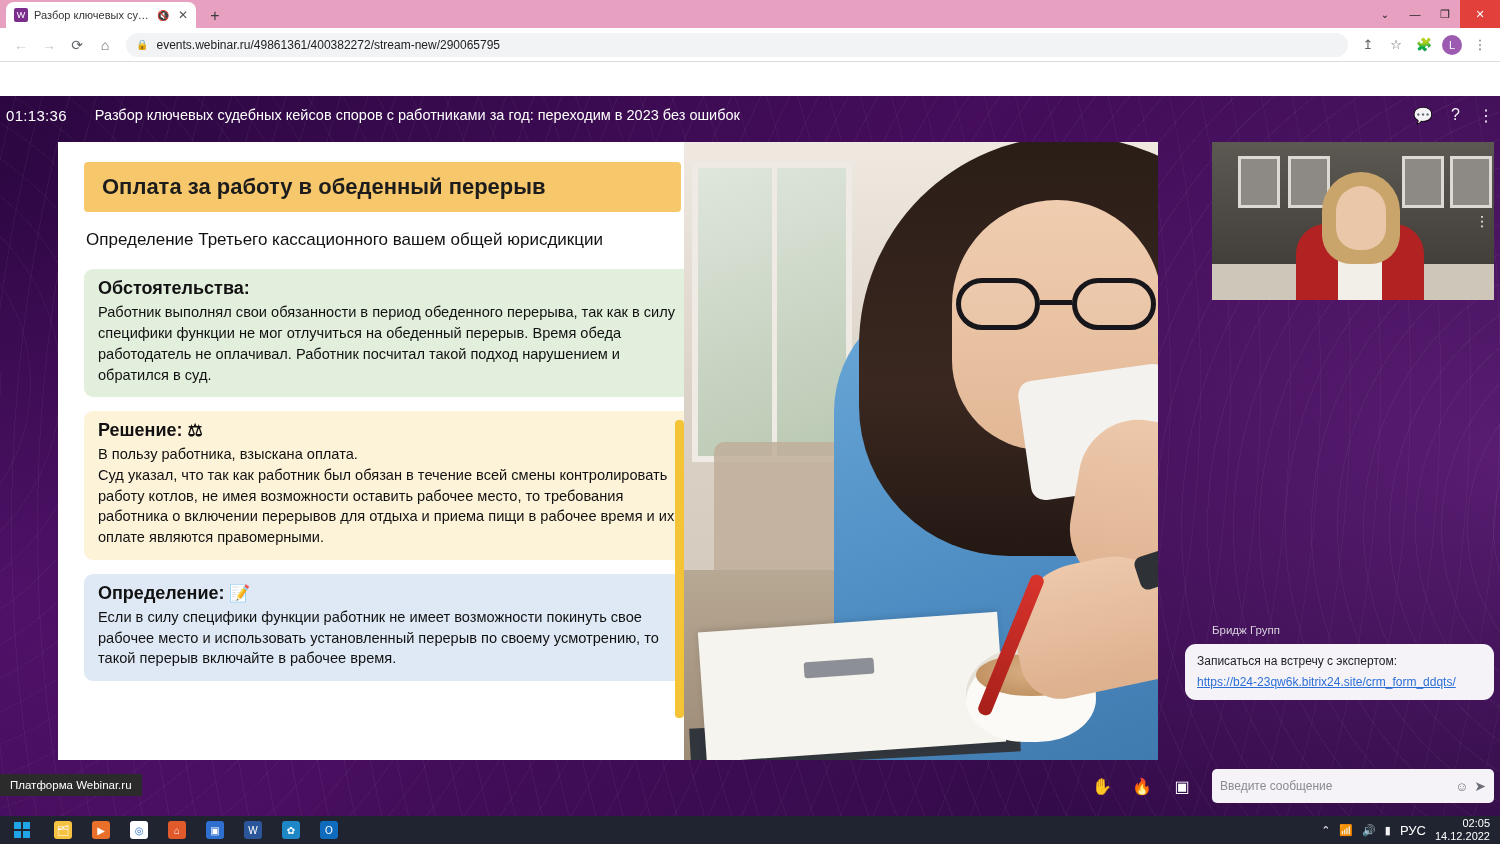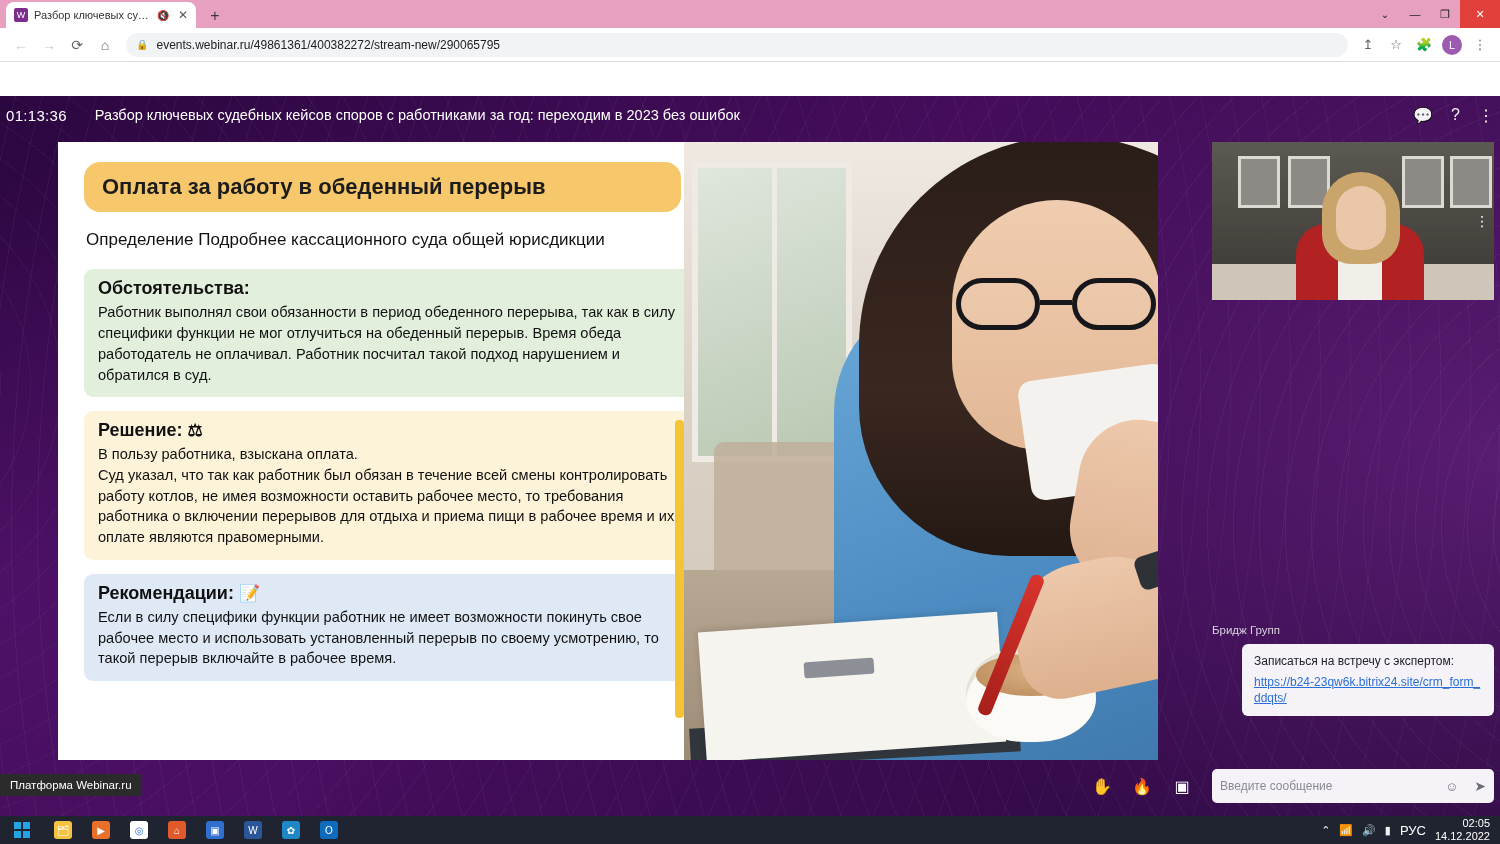--- a/index.html
+++ b/index.html
@@ -119,7 +119,7 @@
   .slide-right { flex: 1 1 auto; position: relative; overflow: hidden; }
 
   .slide-h {
-    background: #f7c86b; border-radius: 16px; padding: 12px 18px;
+    background: #f7c86b; border-radius: 4px; padding: 12px 18px;
     font-size: 22px; font-weight: bold; color: #1c1c1c; margin-bottom: 16px;
     width: 597px;
   }

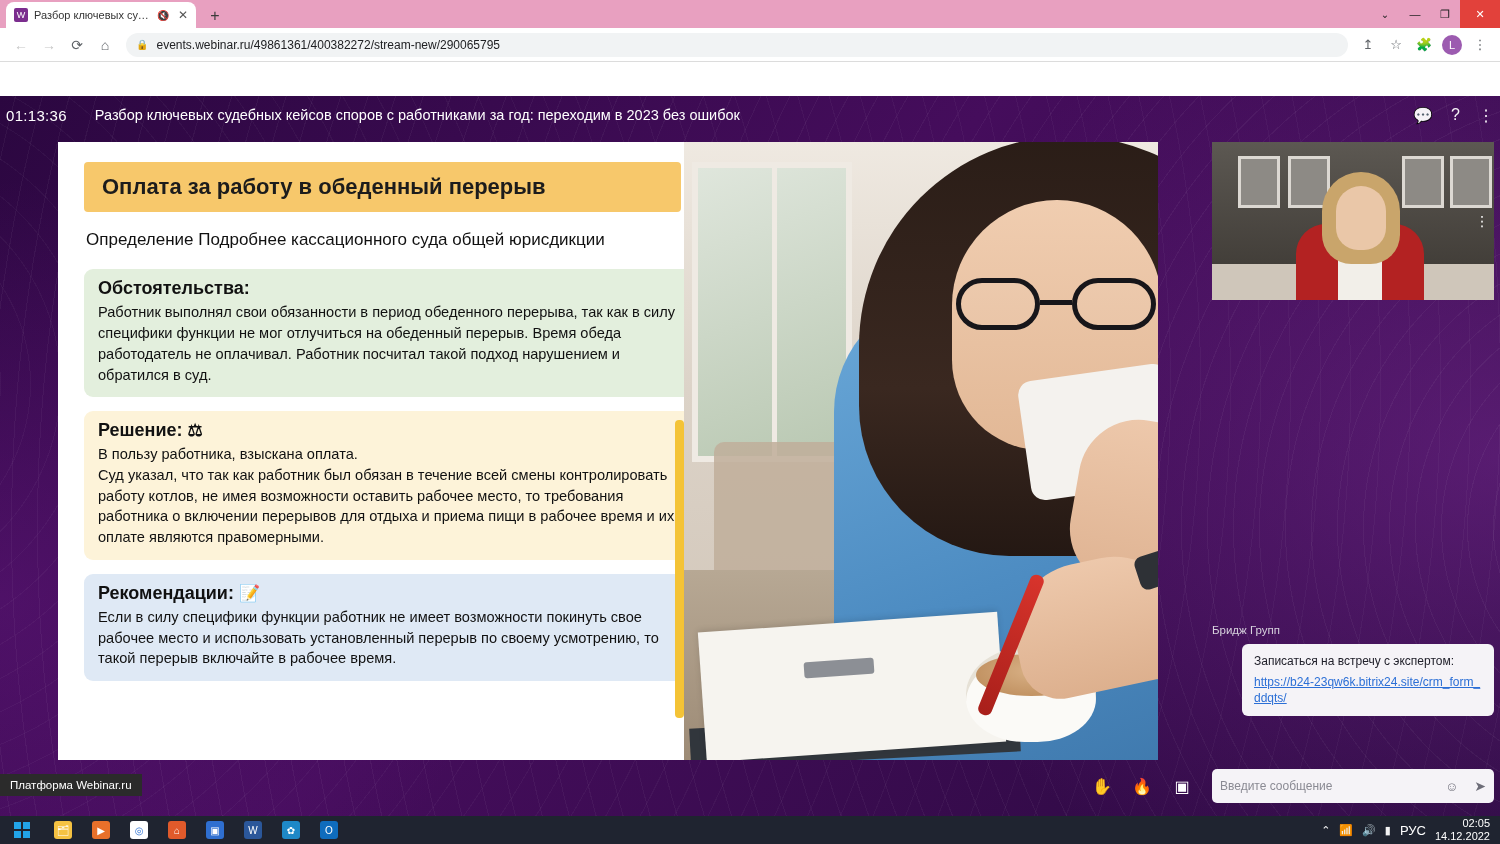--- a/index.html
+++ b/index.html
@@ -388,7 +388,7 @@
       <div class="slide-left">
         <div class="slide-h">Оплата за работу в обеденный перерыв</div>
         <div class="slide-sub">
-          <div>Определение Подробнее кассационного суда общей юрисдикции</div>
+          <div>Определение Третьего кассационного вашем общей юрисдикции</div>
         </div>
 
         <div class="block b-green">

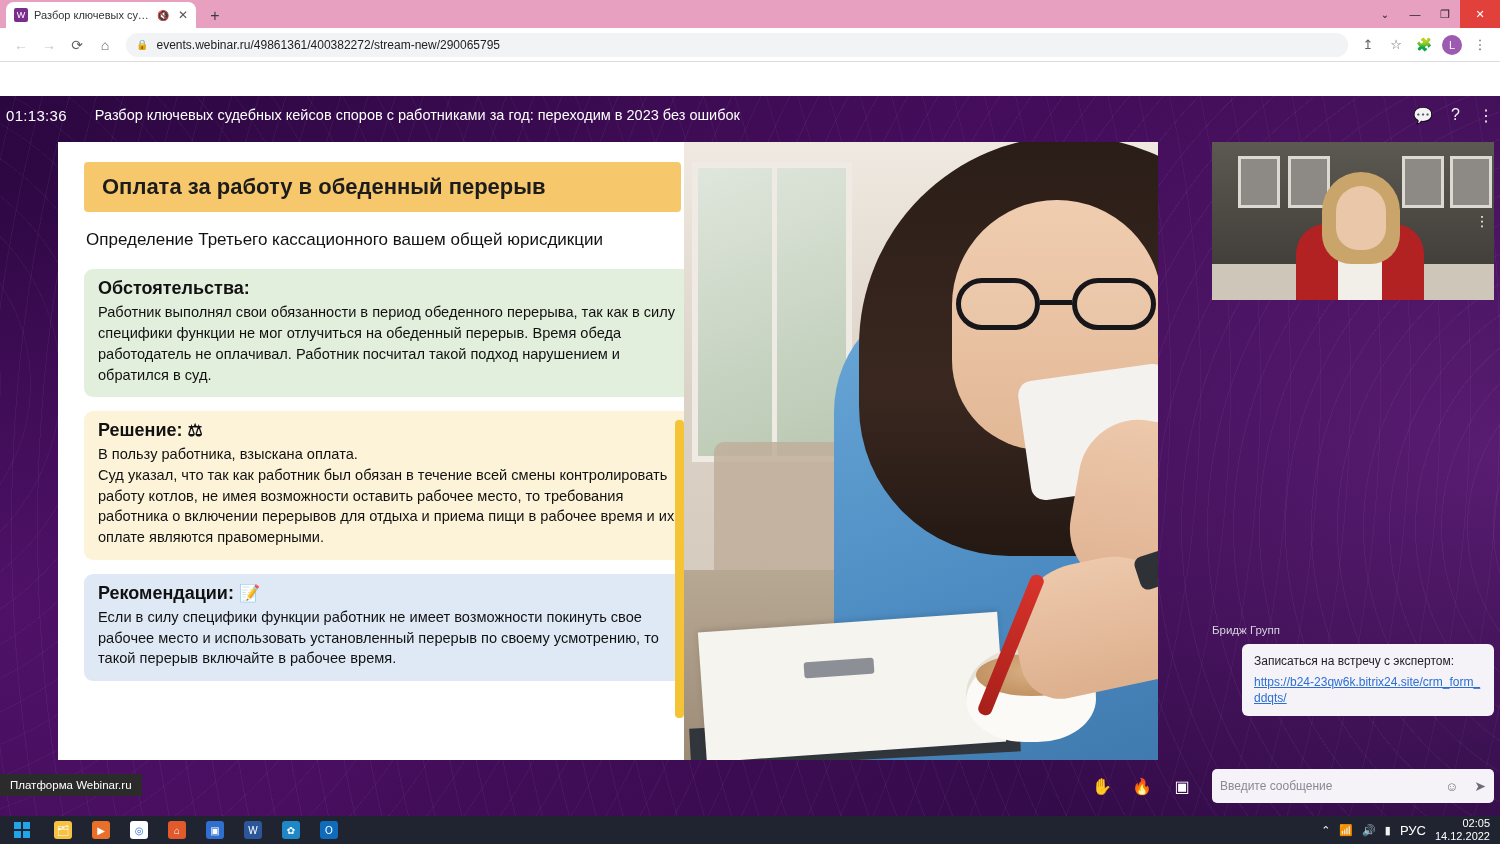--- a/index.html
+++ b/index.html
@@ -407,7 +407,7 @@
 
         <div class="block b-blue">
           <h3>
-            <span>Рекомендации:</span>
+            <span>Определение:</span>
             <span class="emo">📝</span>
           </h3>
           <p>Если в силу специфики функции работник не имеет возможности покинуть свое рабочее место и использовать установленный перерыв по своему усмотрению, то такой перерыв включайте в рабочее время.</p>

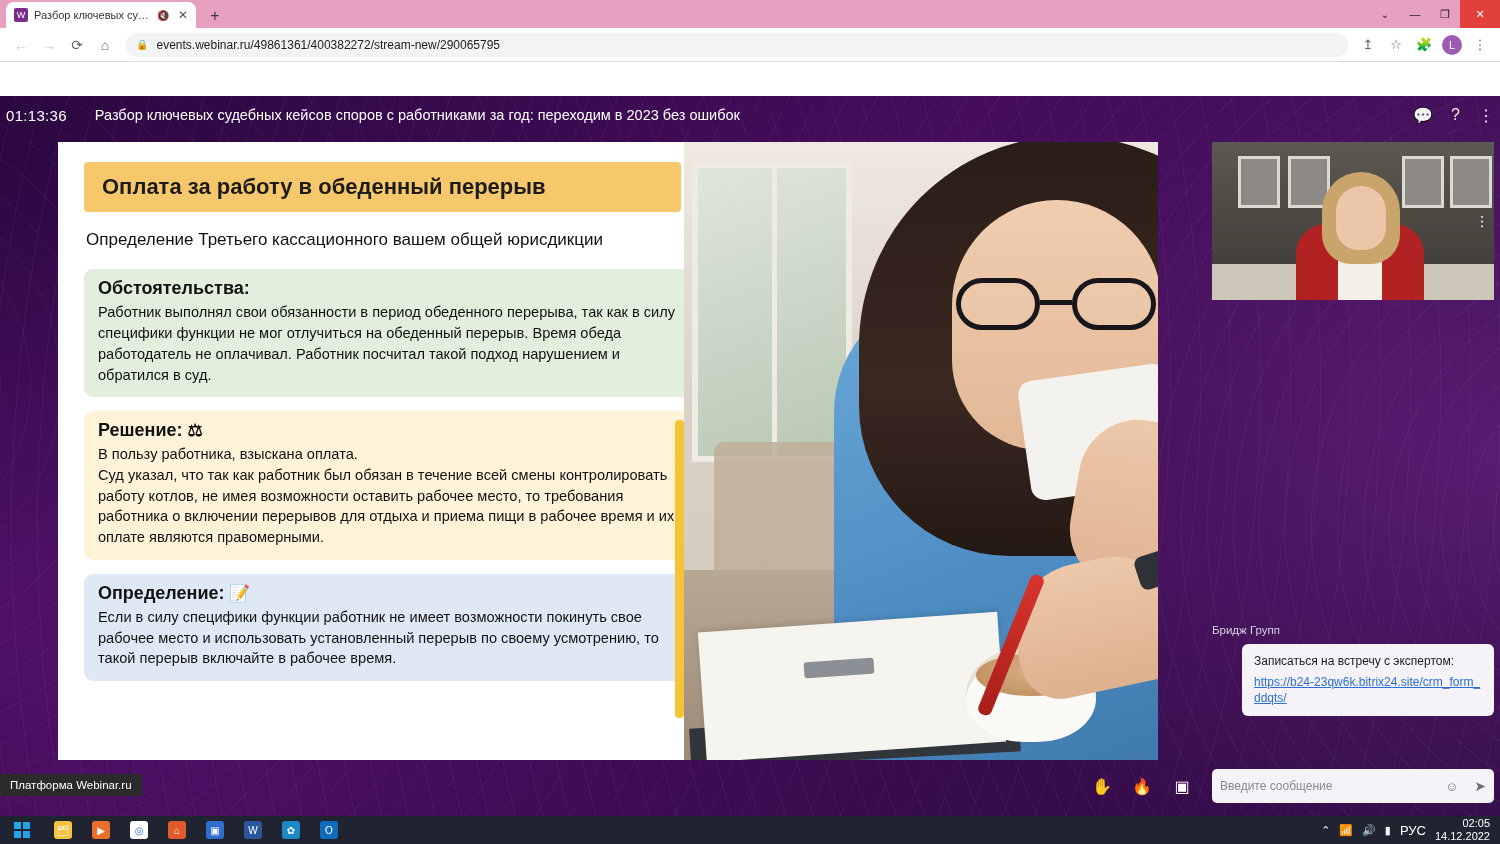--- a/index.html
+++ b/index.html
@@ -275,8 +275,8 @@
     color: #d7d2dd; font-size: 11.5px; z-index: 3;
   }
   .chat-card {
-    position: absolute; right: 6px; top: 548px; width: 252px;
-    background: #f5f3f7; border-radius: 6px; padding: 10px 12px; z-index: 3;
+    position: absolute; right: 6px; top: 548px; width: 309px;
+    background: #f5f3f7; border-radius: 11px; padding: 10px 12px; z-index: 3;
   }
   .chat-card .ct { font-size: 12px; color: #21212b; margin-bottom: 6px; }
   .chat-card .lnk {

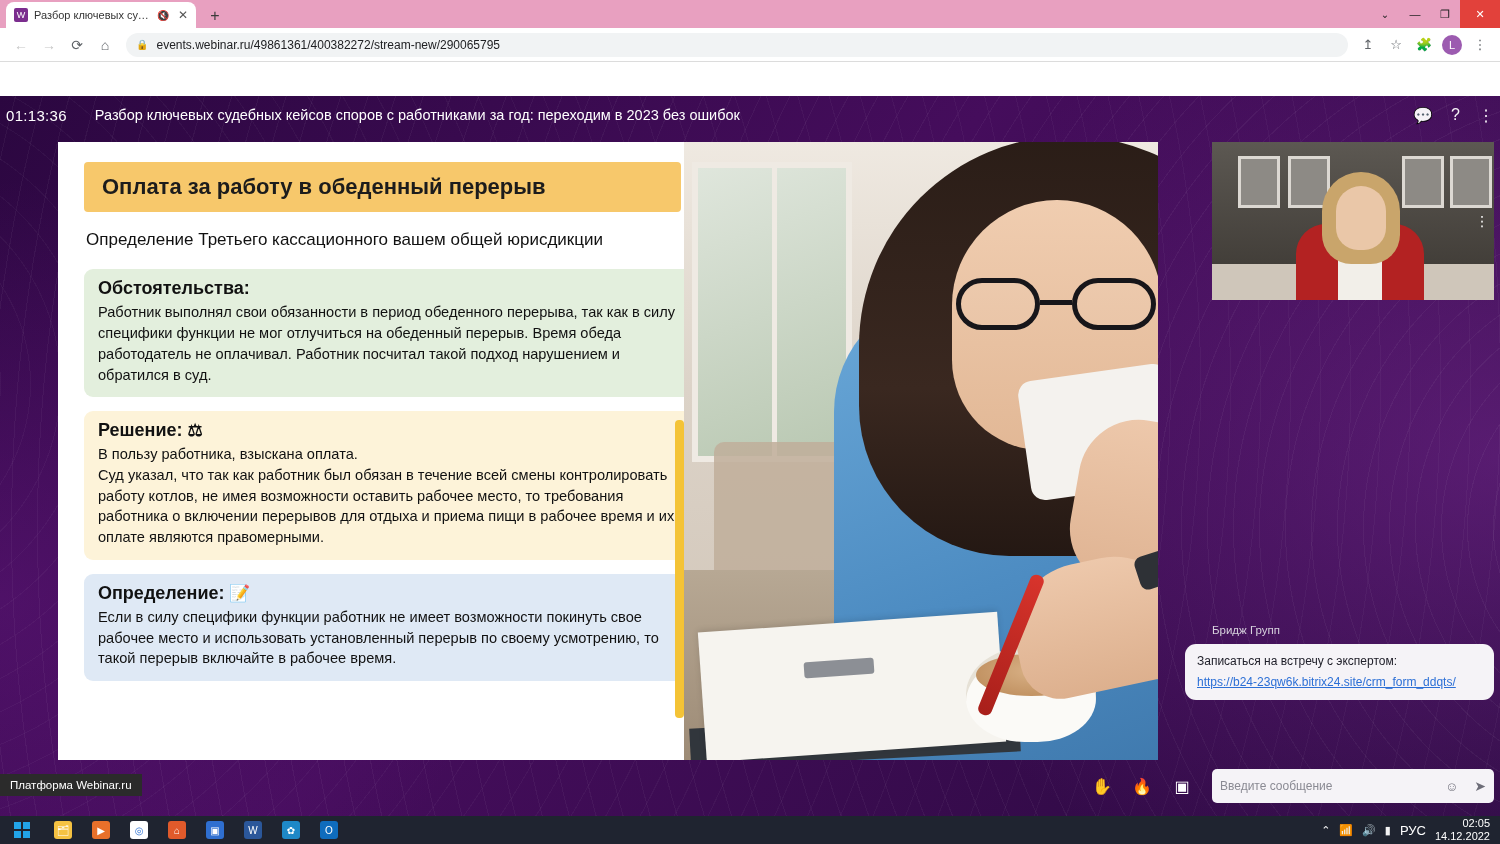--- a/index.html
+++ b/index.html
@@ -297,7 +297,7 @@
   }
   .msgbox {
     width: 282px; height: 34px; background: #f5f3f7; border-radius: 5px;
-    display: flex; align-items: center; padding: 0 8px; gap: 16px;
+    display: flex; align-items: center; padding: 0 8px; gap: 6px;
     margin-left: 14px; margin-right: 6px;
   }
   .msg-input { flex: 1 1 auto; font-size: 12px; color: #8a8a93; }

